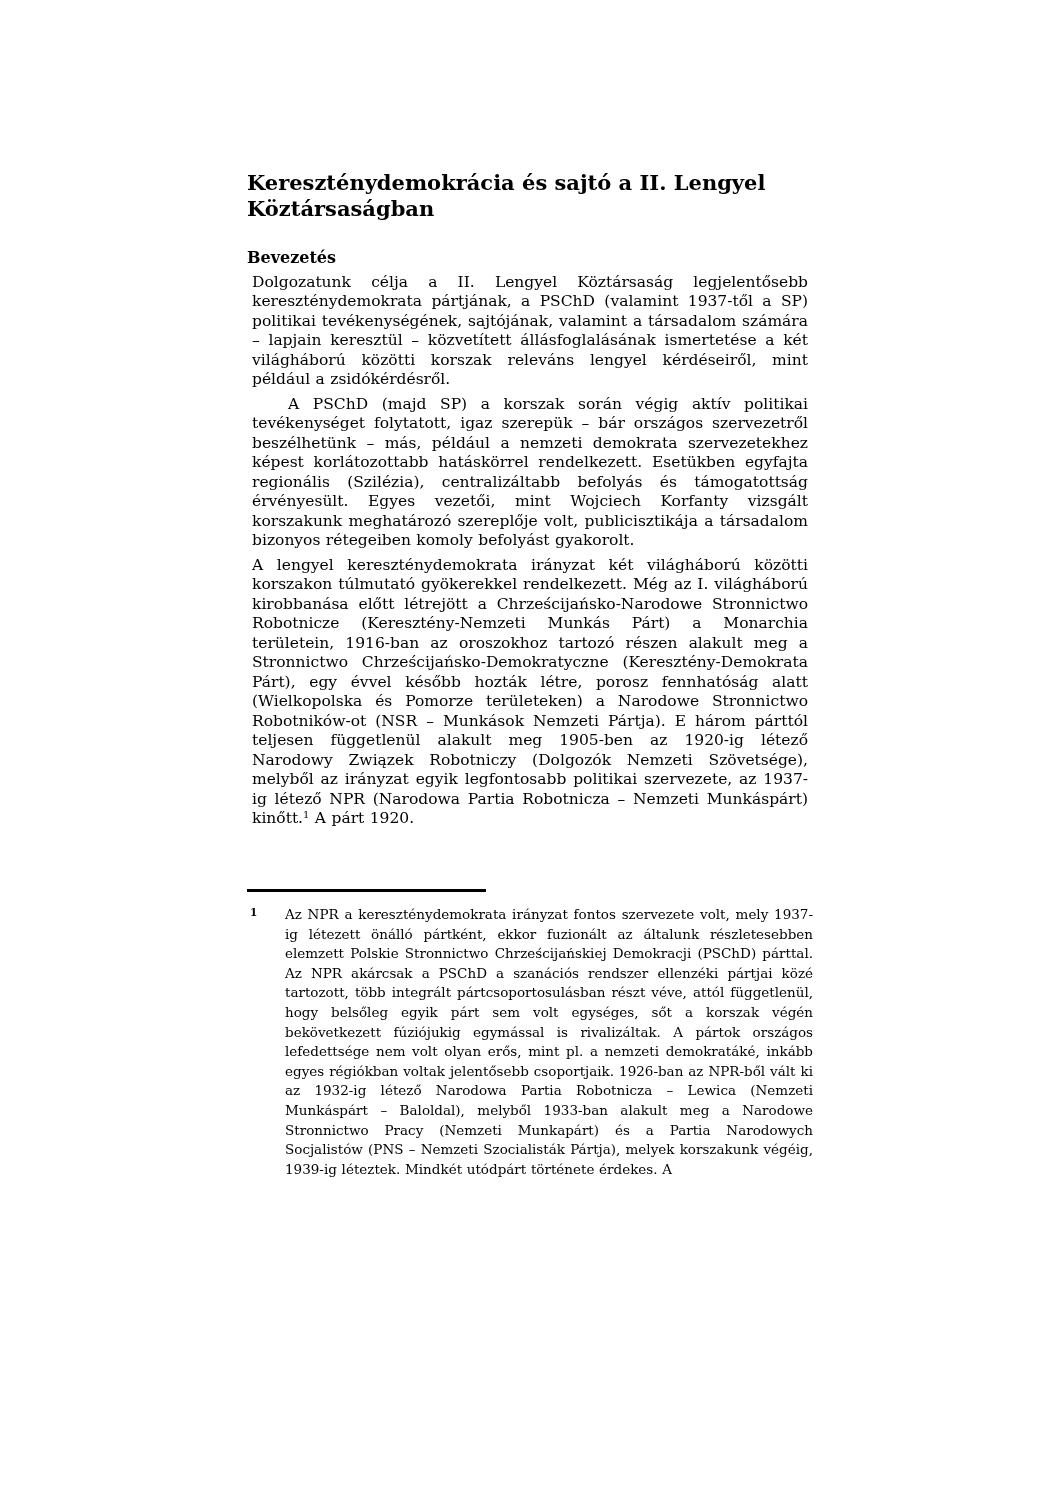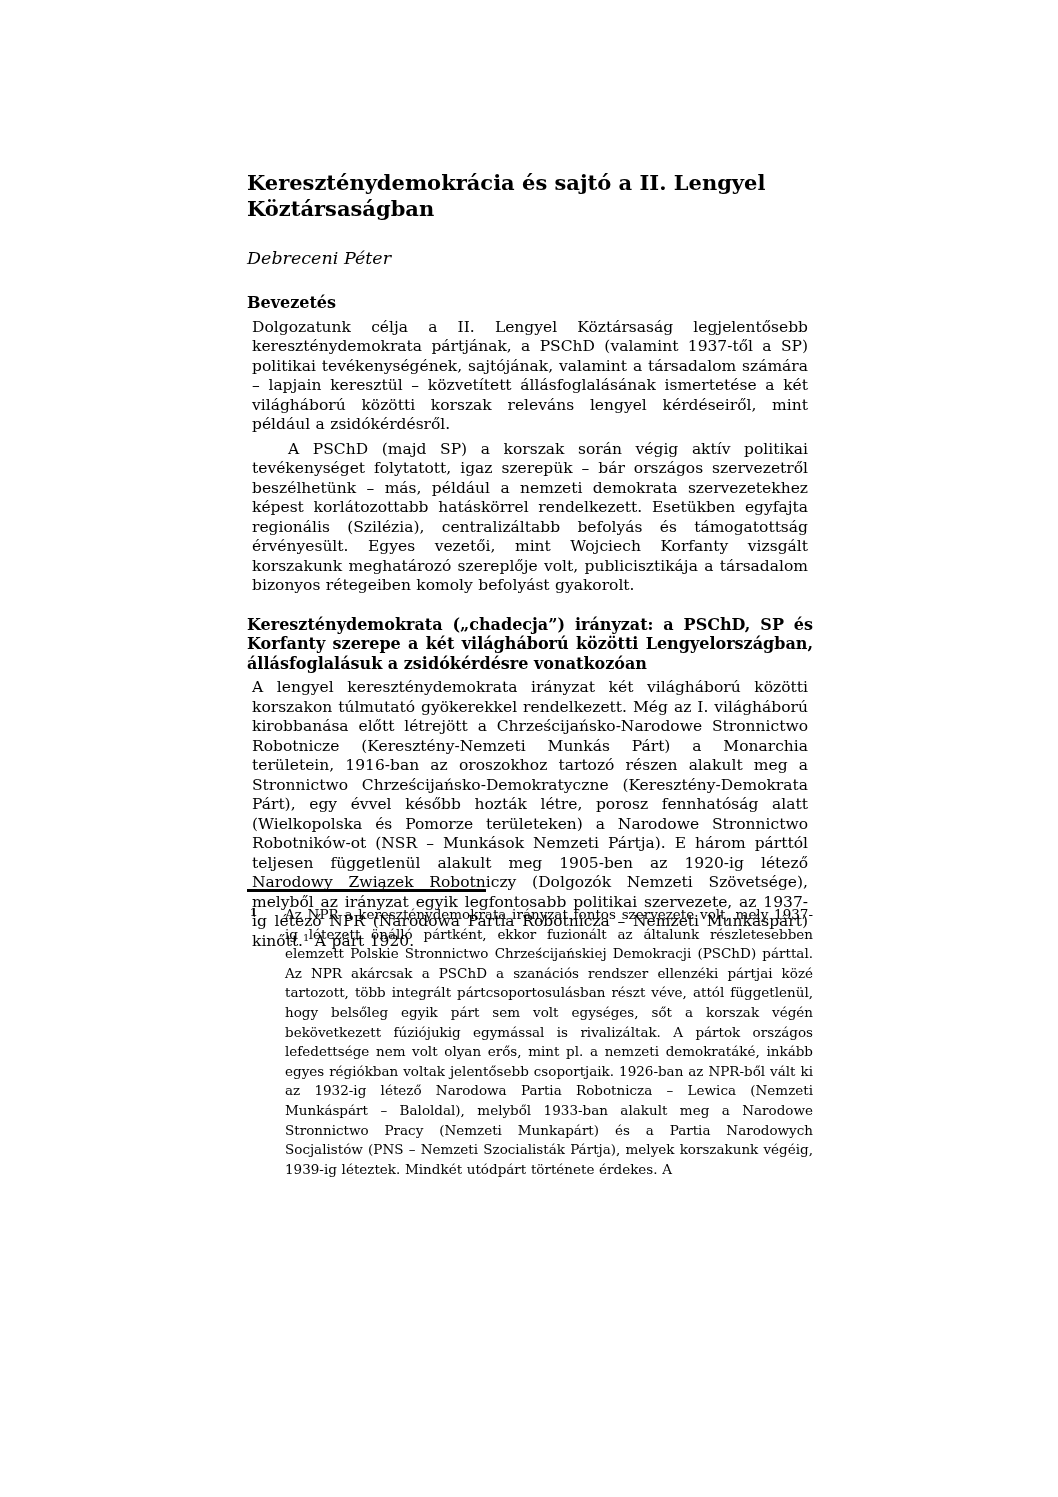--- a/index.html
+++ b/index.html
@@ -89,7 +89,6 @@
 
     <h1 class="doc-title">Kereszténydemokrácia és sajtó a II. Lengyel Köztársaságban</h1>
 
-    <p class="doc-author">Debreceni Péter</p>
 
     <h2 class="sec-heading">Bevezetés</h2>
 

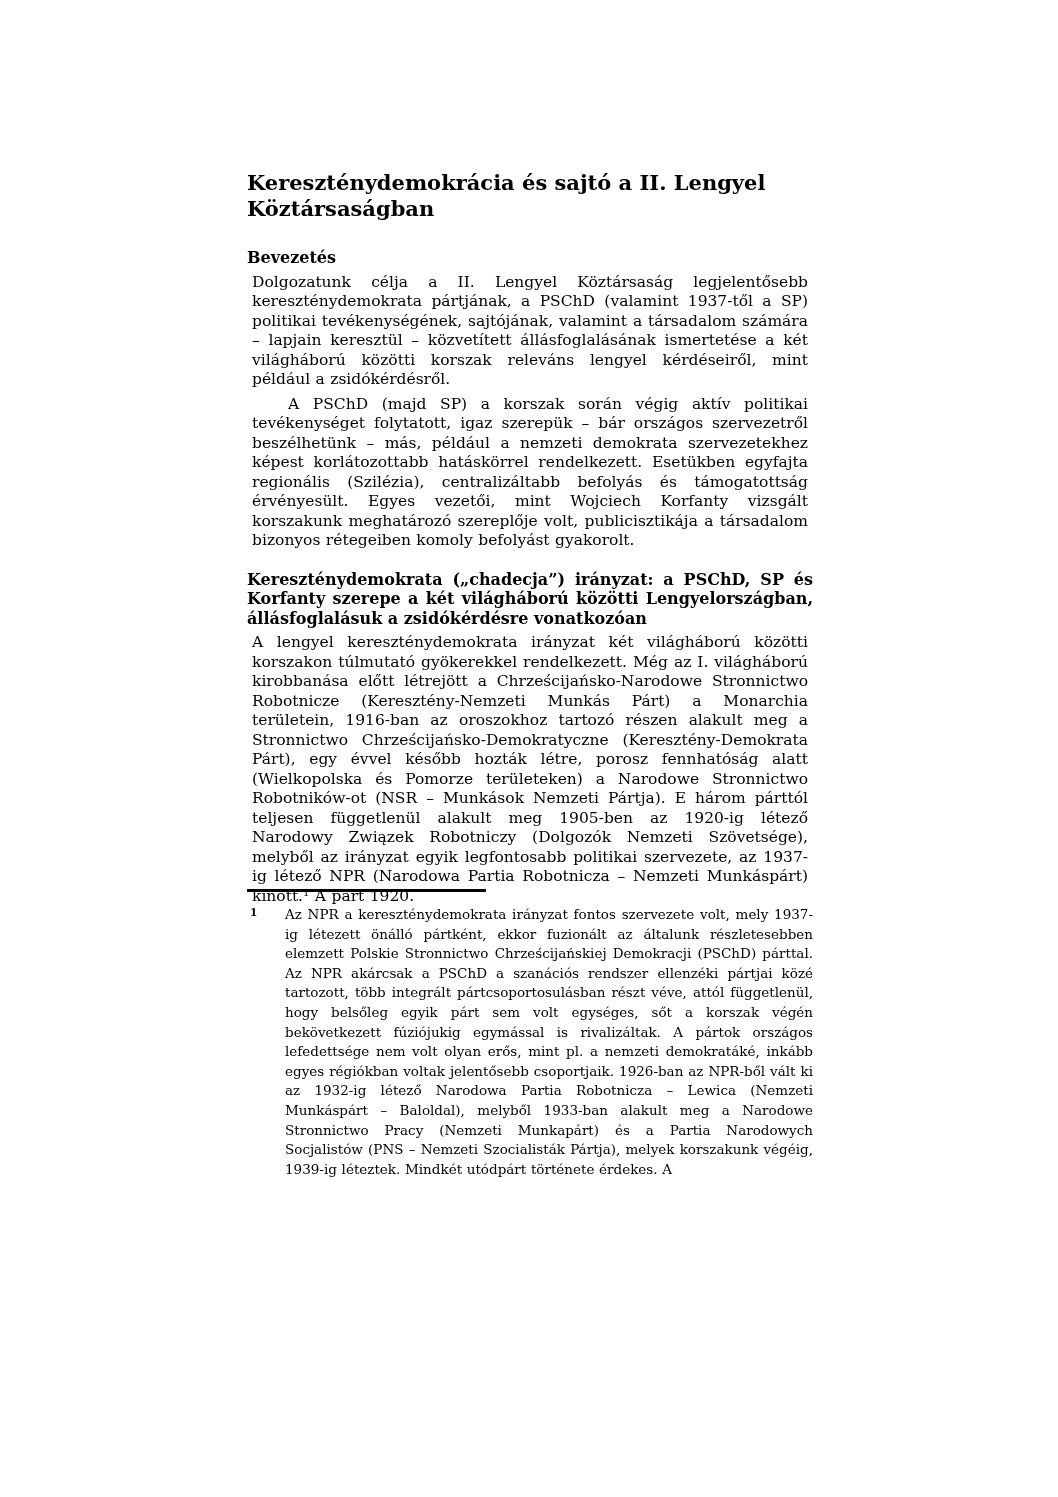--- a/index.html
+++ b/index.html
@@ -96,7 +96,6 @@
 
     <p class="body indent">A PSChD (majd SP) a korszak során végig aktív politikai tevékenységet folytatott, igaz szerepük – bár országos szervezetről beszélhetünk – más, például a nemzeti demokrata szervezetekhez képest korlátozottabb hatáskörrel rendelkezett. Esetükben egyfajta regionális (Szilézia), centralizáltabb befolyás és támogatottság érvényesült. Egyes vezetői, mint Wojciech Korfanty vizsgált korszakunk meghatározó szereplője volt, publicisztikája a társadalom bizonyos rétegeiben komoly befolyást gyakorolt.</p>
 
-    <h2 class="sec-heading sec2">Kereszténydemokrata („chadecja”) irányzat: a PSChD, SP és Korfanty szerepe a két világháború közötti Lengyelországban, állásfoglalásuk a zsidókérdésre vonatkozóan</h2>
 
     <p class="body"><span>A lengyel kereszténydemokrata irányzat két világháború közötti korszakon túlmutató gyökerekkel rendelkezett. Még az I. világháború kirobbanása előtt létrejött a Chrześcijańsko-Narodowe Stronnictwo Robotnicze (Keresztény-Nemzeti Munkás Párt) a Monarchia területein, 1916-ban az oroszokhoz tartozó részen alakult meg a Stronnictwo Chrześcijańsko-Demokratyczne (Keresztény-Demokrata Párt), egy évvel később hozták létre, porosz fennhatóság alatt (Wielkopolska és Pomorze területeken) a Narodowe Stronnictwo Robotników-ot (NSR – Munkások Nemzeti Pártja). E három párttól teljesen függetlenül alakult meg 1905-ben az 1920-ig létező Narodowy Związek Robotniczy (Dolgozók Nemzeti Szövetsége), melyből az irányzat egyik legfontosabb politikai szervezete, az 1937-ig létező NPR (Narodowa Partia Robotnicza – Nemzeti Munkáspárt) kinőtt.</span><sup class="fn-ref">1</sup><span> A párt 1920.</span></p>
 

